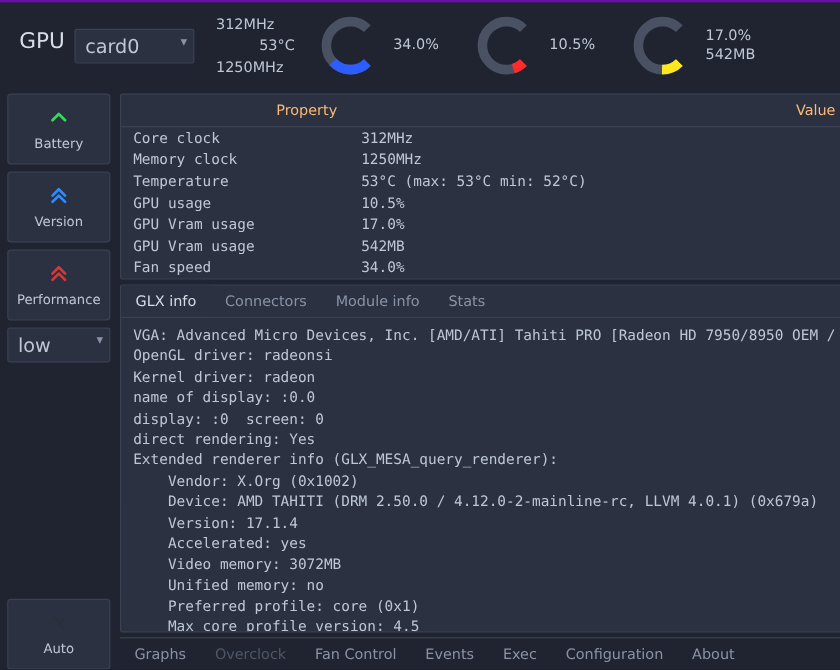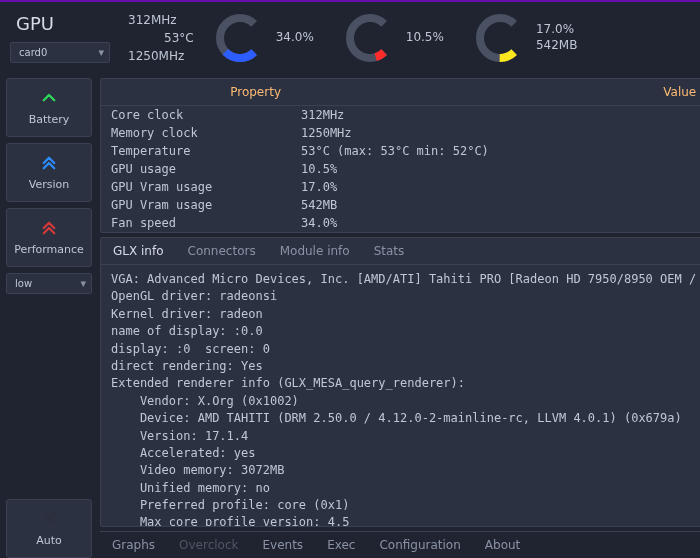--- a/index.html
+++ b/index.html
@@ -6,7 +6,7 @@
 body{background:#1f2430;color:#bfc7d5;font-size:12px;width:700px;height:558px;overflow:hidden}
 .top-frame{border-top:2px solid #6a0dad;background:#1f2430}
 .header{display:flex;align-items:center;padding:8px 10px 12px;gap:18px}
-.header-left{display:flex;flex-direction:column;gap:8px;min-width:100px}
+.header-left{display:flex;flex-direction:row;gap:8px;min-width:100px}
 .title{font-size:18px;color:#d7dce9;font-weight:400;padding-left:6px}
 .select{appearance:none;background:#2b3140;border:1px solid #3a4152;color:#bfc7d5;padding:4px 24px 4px 8px;font-size:10px;border-radius:2px;width:100px;cursor:pointer}
 .select-wrap{position:relative;display:inline-block}

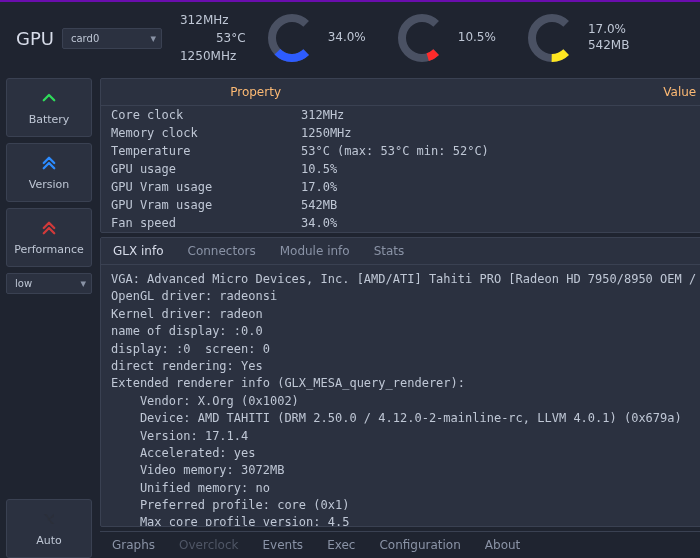--- a/index.html
+++ b/index.html
@@ -8,7 +8,7 @@
 .header{display:flex;align-items:center;padding:8px 10px 12px;gap:18px}
 .header-left{display:flex;flex-direction:row;gap:8px;min-width:100px}
 .title{font-size:18px;color:#d7dce9;font-weight:400;padding-left:6px}
-.select{appearance:none;background:#2b3140;border:1px solid #3a4152;color:#bfc7d5;padding:4px 24px 4px 8px;font-size:10px;border-radius:2px;width:100px;cursor:pointer}
+.select{appearance:none;background:#2b3140;border:1px solid #3a4152;color:#bfc7d5;padding:4px 24px 4px 8px;font-size:16px;border-radius:2px;width:100px;cursor:pointer}
 .select-wrap{position:relative;display:inline-block}
 .select-wrap:after{content:"▾";position:absolute;right:6px;top:4px;color:#8a93a6;font-size:11px;pointer-events:none}
 .freq-block{display:flex;flex-direction:column;justify-content:center;font-size:12px;color:#bfc7d5;line-height:1.5}

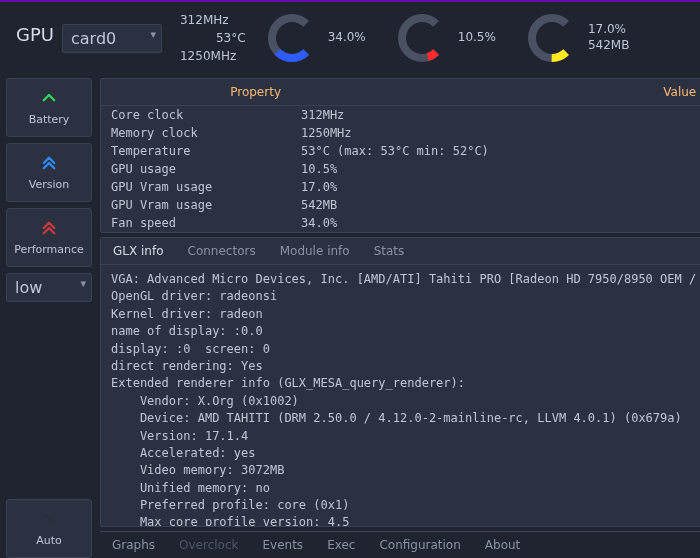--- a/index.html
+++ b/index.html
@@ -197,6 +197,7 @@
     <div class="bottom-tabs" id="bottom-tabs">
           <div class="btab">Graphs</div>
           <div class="btab disabled">Overclock</div>
+          <div class="btab">Fan Control</div>
           <div class="btab">Events</div>
           <div class="btab">Exec</div>
           <div class="btab">Configuration</div>

